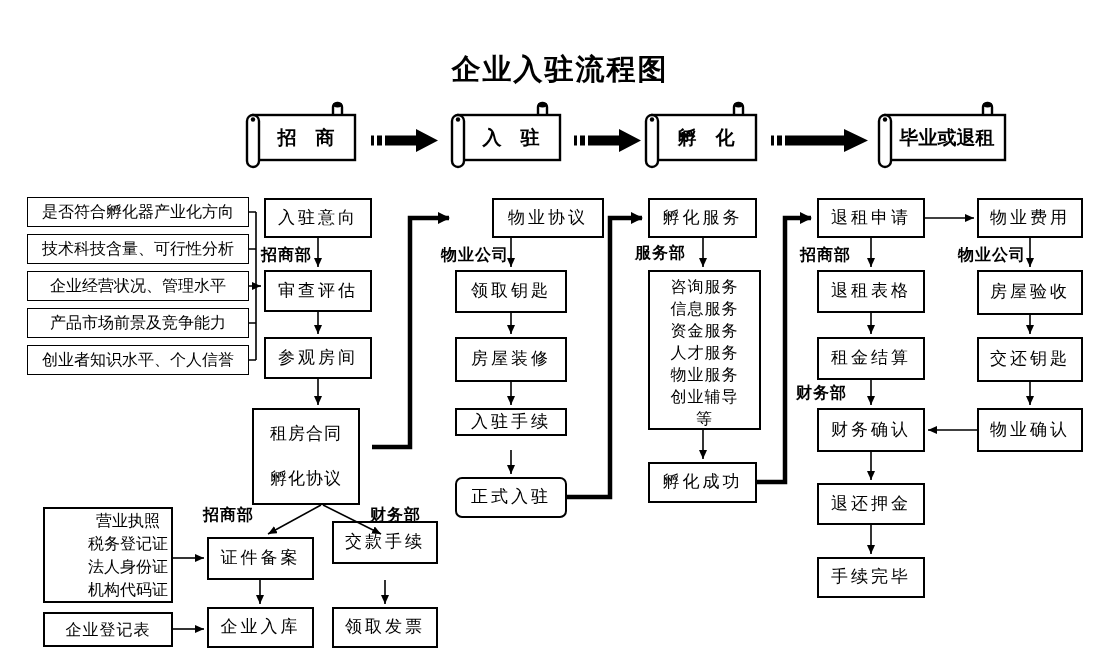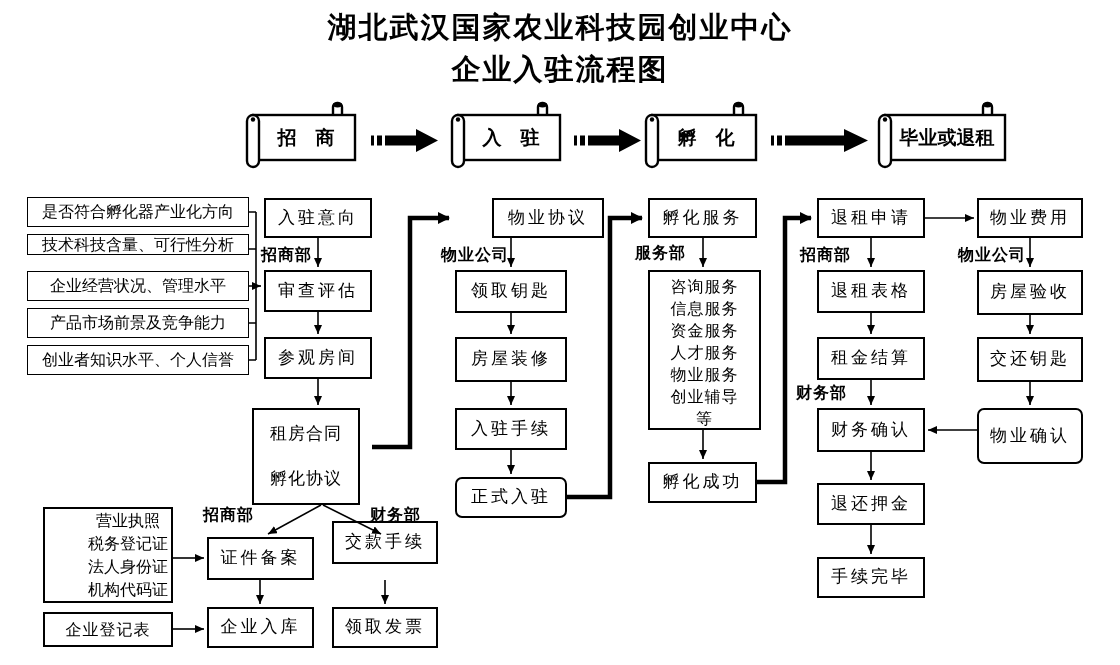--- a/index.html
+++ b/index.html
@@ -27,7 +27,6 @@
 
 <div class="canvas">
 
-  <div class="title-line" style="top:8px;">湖北武汉国家农业科技园创业中心</div>
   <div class="title-line" style="top:50px;">企业入驻流程图</div>
 
   <div class="banner" style="left:244px;top:100px;width:114px;height:70px;">

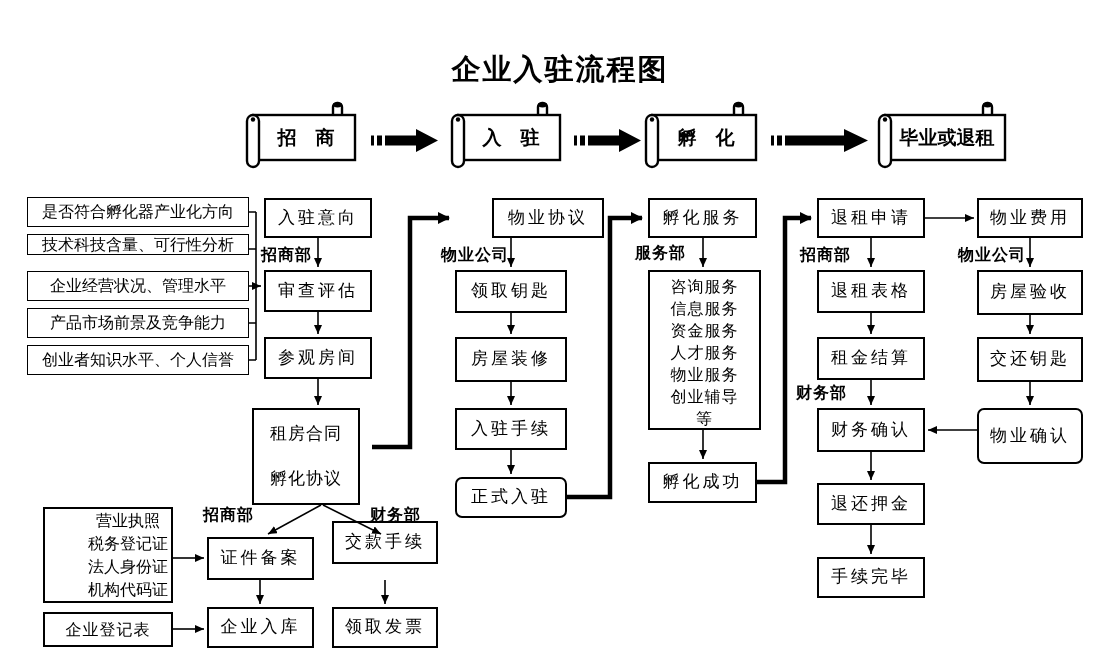--- a/index.html
+++ b/index.html
@@ -110,7 +110,7 @@
   </div>
 
   <div class="box criteria-box" style="left:27px;top:197px;width:222px;height:30px;">是否符合孵化器产业化方向</div>
-  <div class="box criteria-box" style="left:27px;top:234px;width:222px;height:21px;">技术科技含量、可行性分析</div>
+  <div class="box criteria-box" style="left:27px;top:234px;width:222px;height:30px;">技术科技含量、可行性分析</div>
   <div class="box criteria-box" style="left:27px;top:271px;width:222px;height:30px;">企业经营状况、管理水平</div>
   <div class="box criteria-box" style="left:27px;top:308px;width:222px;height:30px;">产品市场前景及竞争能力</div>
   <div class="box criteria-box" style="left:27px;top:345px;width:222px;height:30px;">创业者知识水平、个人信誉</div>

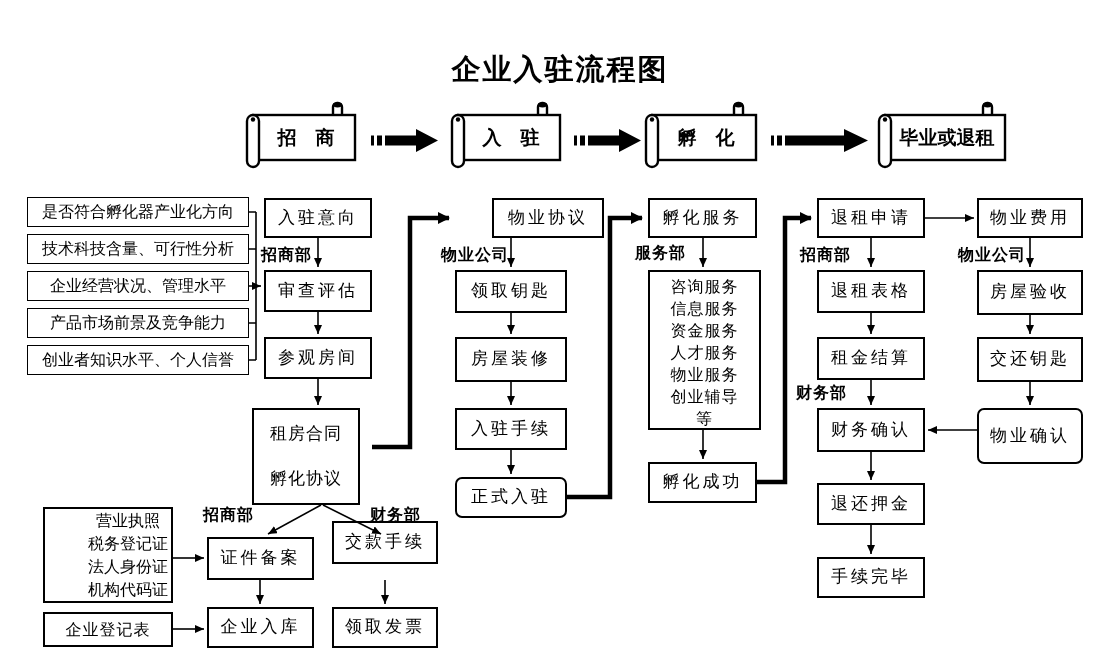--- a/index.html
+++ b/index.html
@@ -128,7 +128,7 @@
   <div class="dept" style="left:441px;top:245px;">物业公司</div>
   <div class="box" style="left:455px;top:270px;width:112px;height:43px;">领取钥匙</div>
   <div class="box" style="left:455px;top:337px;width:112px;height:45px;">房屋装修</div>
-  <div class="box" style="left:455px;top:408px;width:112px;height:42px;">入驻手续</div>
+  <div class="box" style="left:455px;top:408px;width:112px;height:28px;">入驻手续</div>
   <div class="box" style="left:455px;top:477px;width:112px;height:41px;border-radius:7px;">正式入驻</div>
 
   <div class="box" style="left:648px;top:198px;width:109px;height:40px;">孵化服务</div>

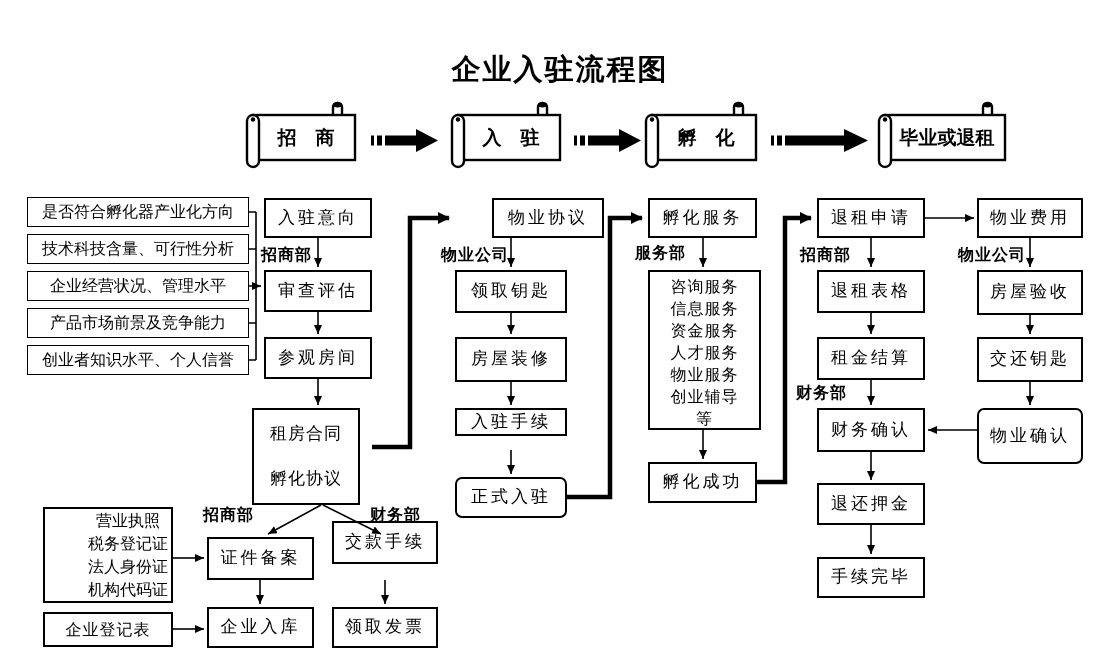--- a/index.html
+++ b/index.html
@@ -157,7 +157,7 @@
   <div class="dept" style="left:958px;top:245px;">物业公司</div>
   <div class="box" style="left:977px;top:270px;width:106px;height:45px;">房屋验收</div>
   <div class="box" style="left:977px;top:337px;width:106px;height:45px;">交还钥匙</div>
-  <div class="box" style="left:977px;top:408px;width:106px;height:56px;border-radius:7px;">物业确认</div>
+  <div class="box" style="left:977px;top:408px;width:106px;height:44px;">物业确认</div>
 
   <div class="box multi docs-box" style="left:43px;top:507px;width:130px;height:96px;">
     <span>营业执照</span>

